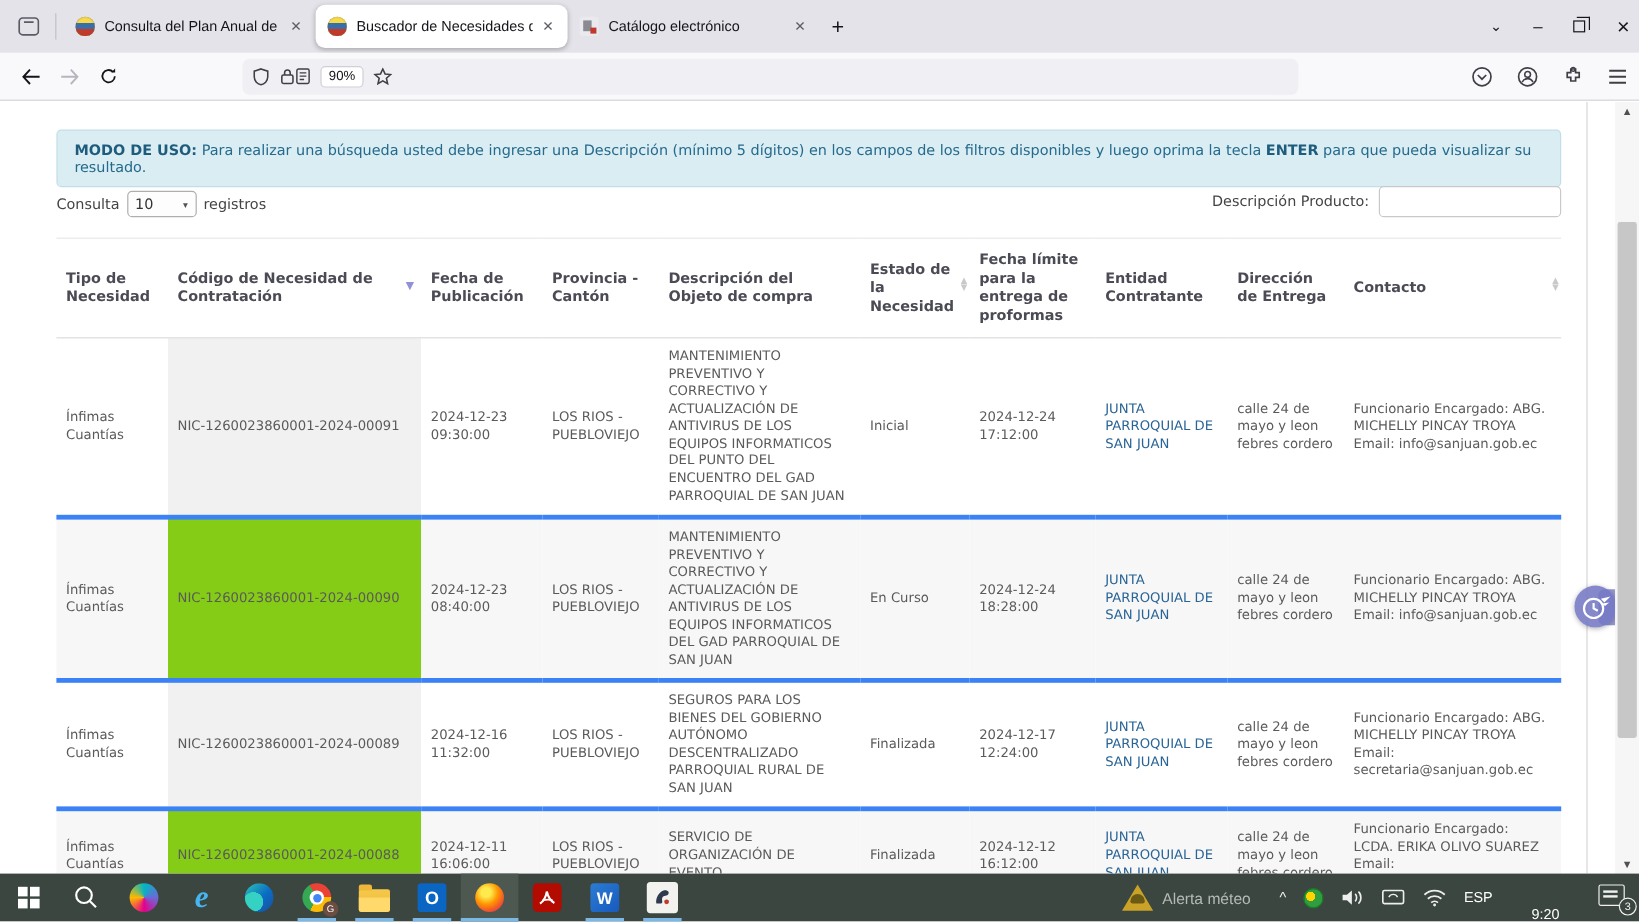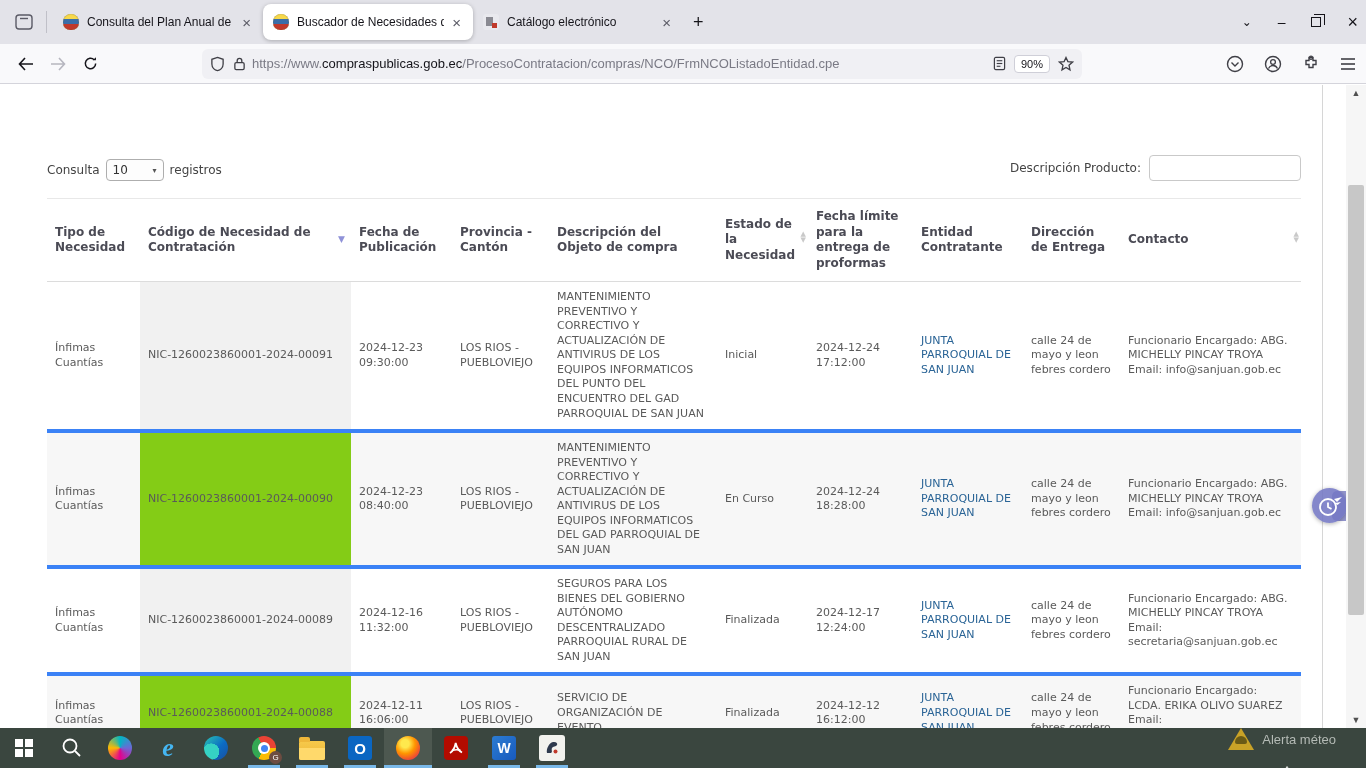--- a/index.html
+++ b/index.html
@@ -175,7 +175,6 @@
           <rect x="2" y="7" width="10" height="7.5" rx="1.5" fill="none" stroke="#3f3f46" stroke-width="1.4"></rect>
           <path d="M4.5 7 V5 a2.5 2.5 0 0 1 5 0 V7" fill="none" stroke="#3f3f46" stroke-width="1.4"></path>
         </svg>
-      <span class="url-text"><span class="u-dim">https://www.</span><span class="u-dark">compraspublicas.gob.ec</span><span class="u-dim">/ProcesoContratacion/compras/NCO/FrmNCOListadoEntidad.cpe</span></span>
       <svg width="13" height="15" viewBox="0 0 14 16">
           <rect x="1.5" y="1.5" width="11" height="13" rx="1.5" fill="none" stroke="#3f3f46" stroke-width="1.3"></rect>
           <line x1="4" y1="5" x2="10" y2="5" stroke="#3f3f46" stroke-width="1.2"></line>

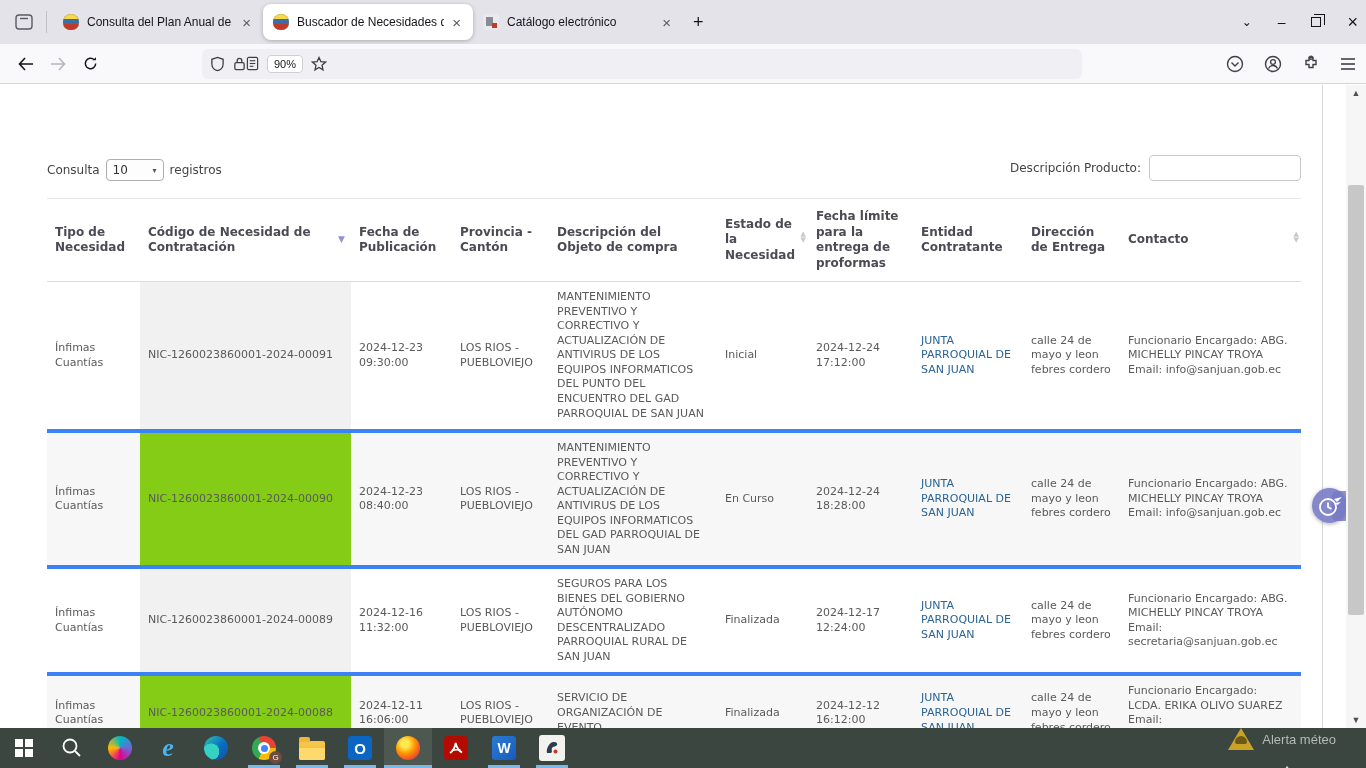--- a/index.html
+++ b/index.html
@@ -209,6 +209,12 @@
   </div>
 
   <div class="content">
+    <div class="banner">
+      <b>MODO DE USO:</b>
+      <span>Para realizar una búsqueda usted debe ingresar una Descripción (mínimo 5 dígitos) en los campos de los filtros disponibles y luego oprima la tecla</span>
+      <b>ENTER</b>
+      <span>para que pueda visualizar su resultado.</span>
+    </div>
 
     <div class="controls">
       <div class="show-group">

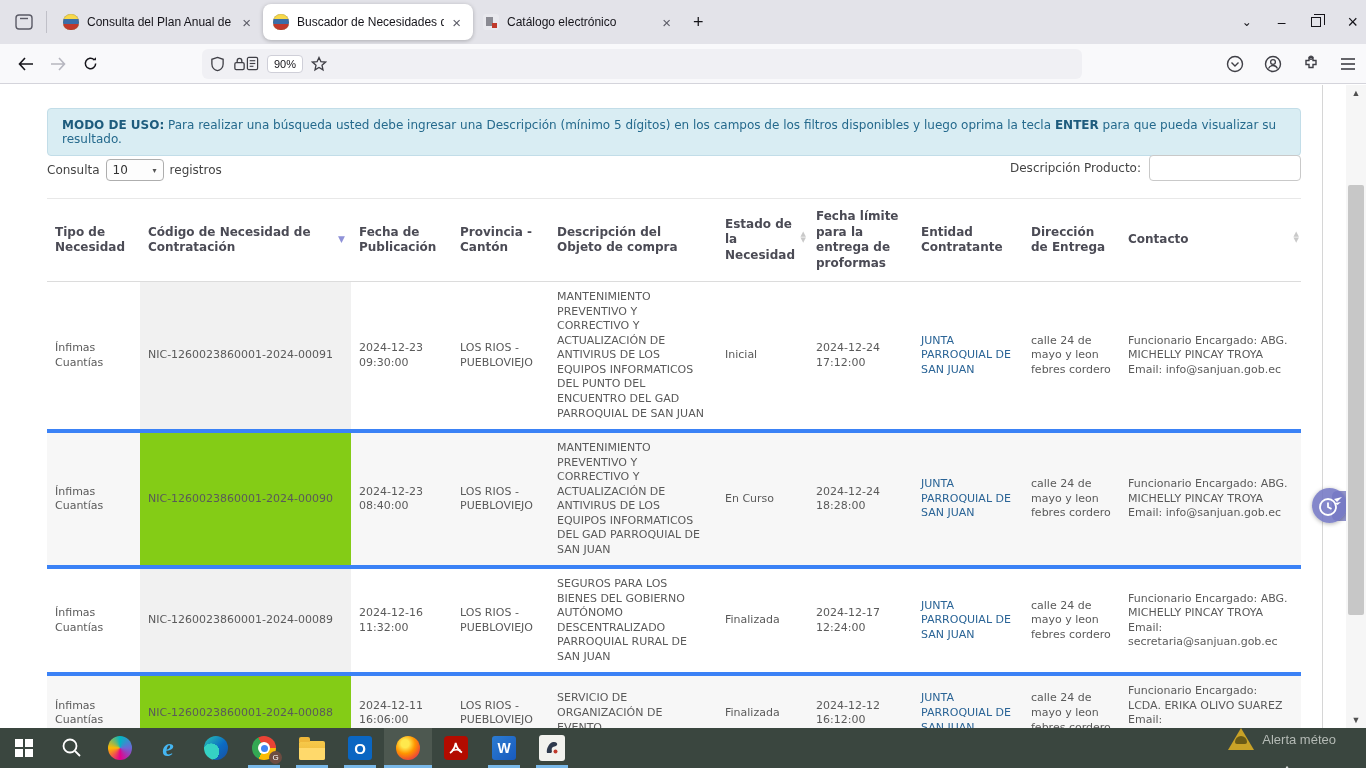--- a/index.html
+++ b/index.html
@@ -99,7 +99,7 @@
   .word { width:24px; height:24px; background:linear-gradient(135deg,#2b7cd3,#185abd); border-radius:3px; color:#fff; font-weight:bold; font-size:14px; display:flex; align-items:center; justify-content:center; }
   .javaapp { width:26px; height:26px; background:#f2f2ee; border-radius:3px; display:flex; align-items:center; justify-content:center; }
 
-  .tray { position:absolute; right:12px; top:0; height:40px; display:flex; align-items:center; gap:14px; padding-right:8px;flex-direction:column; }
+  .tray { position:absolute; right:0; top:0; height:40px; display:flex; align-items:center; gap:14px; padding-right:8px; }
   .weather { display:flex; align-items:center; gap:8px; margin-right:10px; }
   .w-tri { width:0; height:0; border-left:13px solid transparent; border-right:13px solid transparent; border-bottom:22px solid #c9a227; position:relative; }
   .w-tri:after { content:""; position:absolute; left:-6px; top:8px; width:12px; height:8px; border-radius:6px 6px 2px 2px; background:#6a5a16; }

